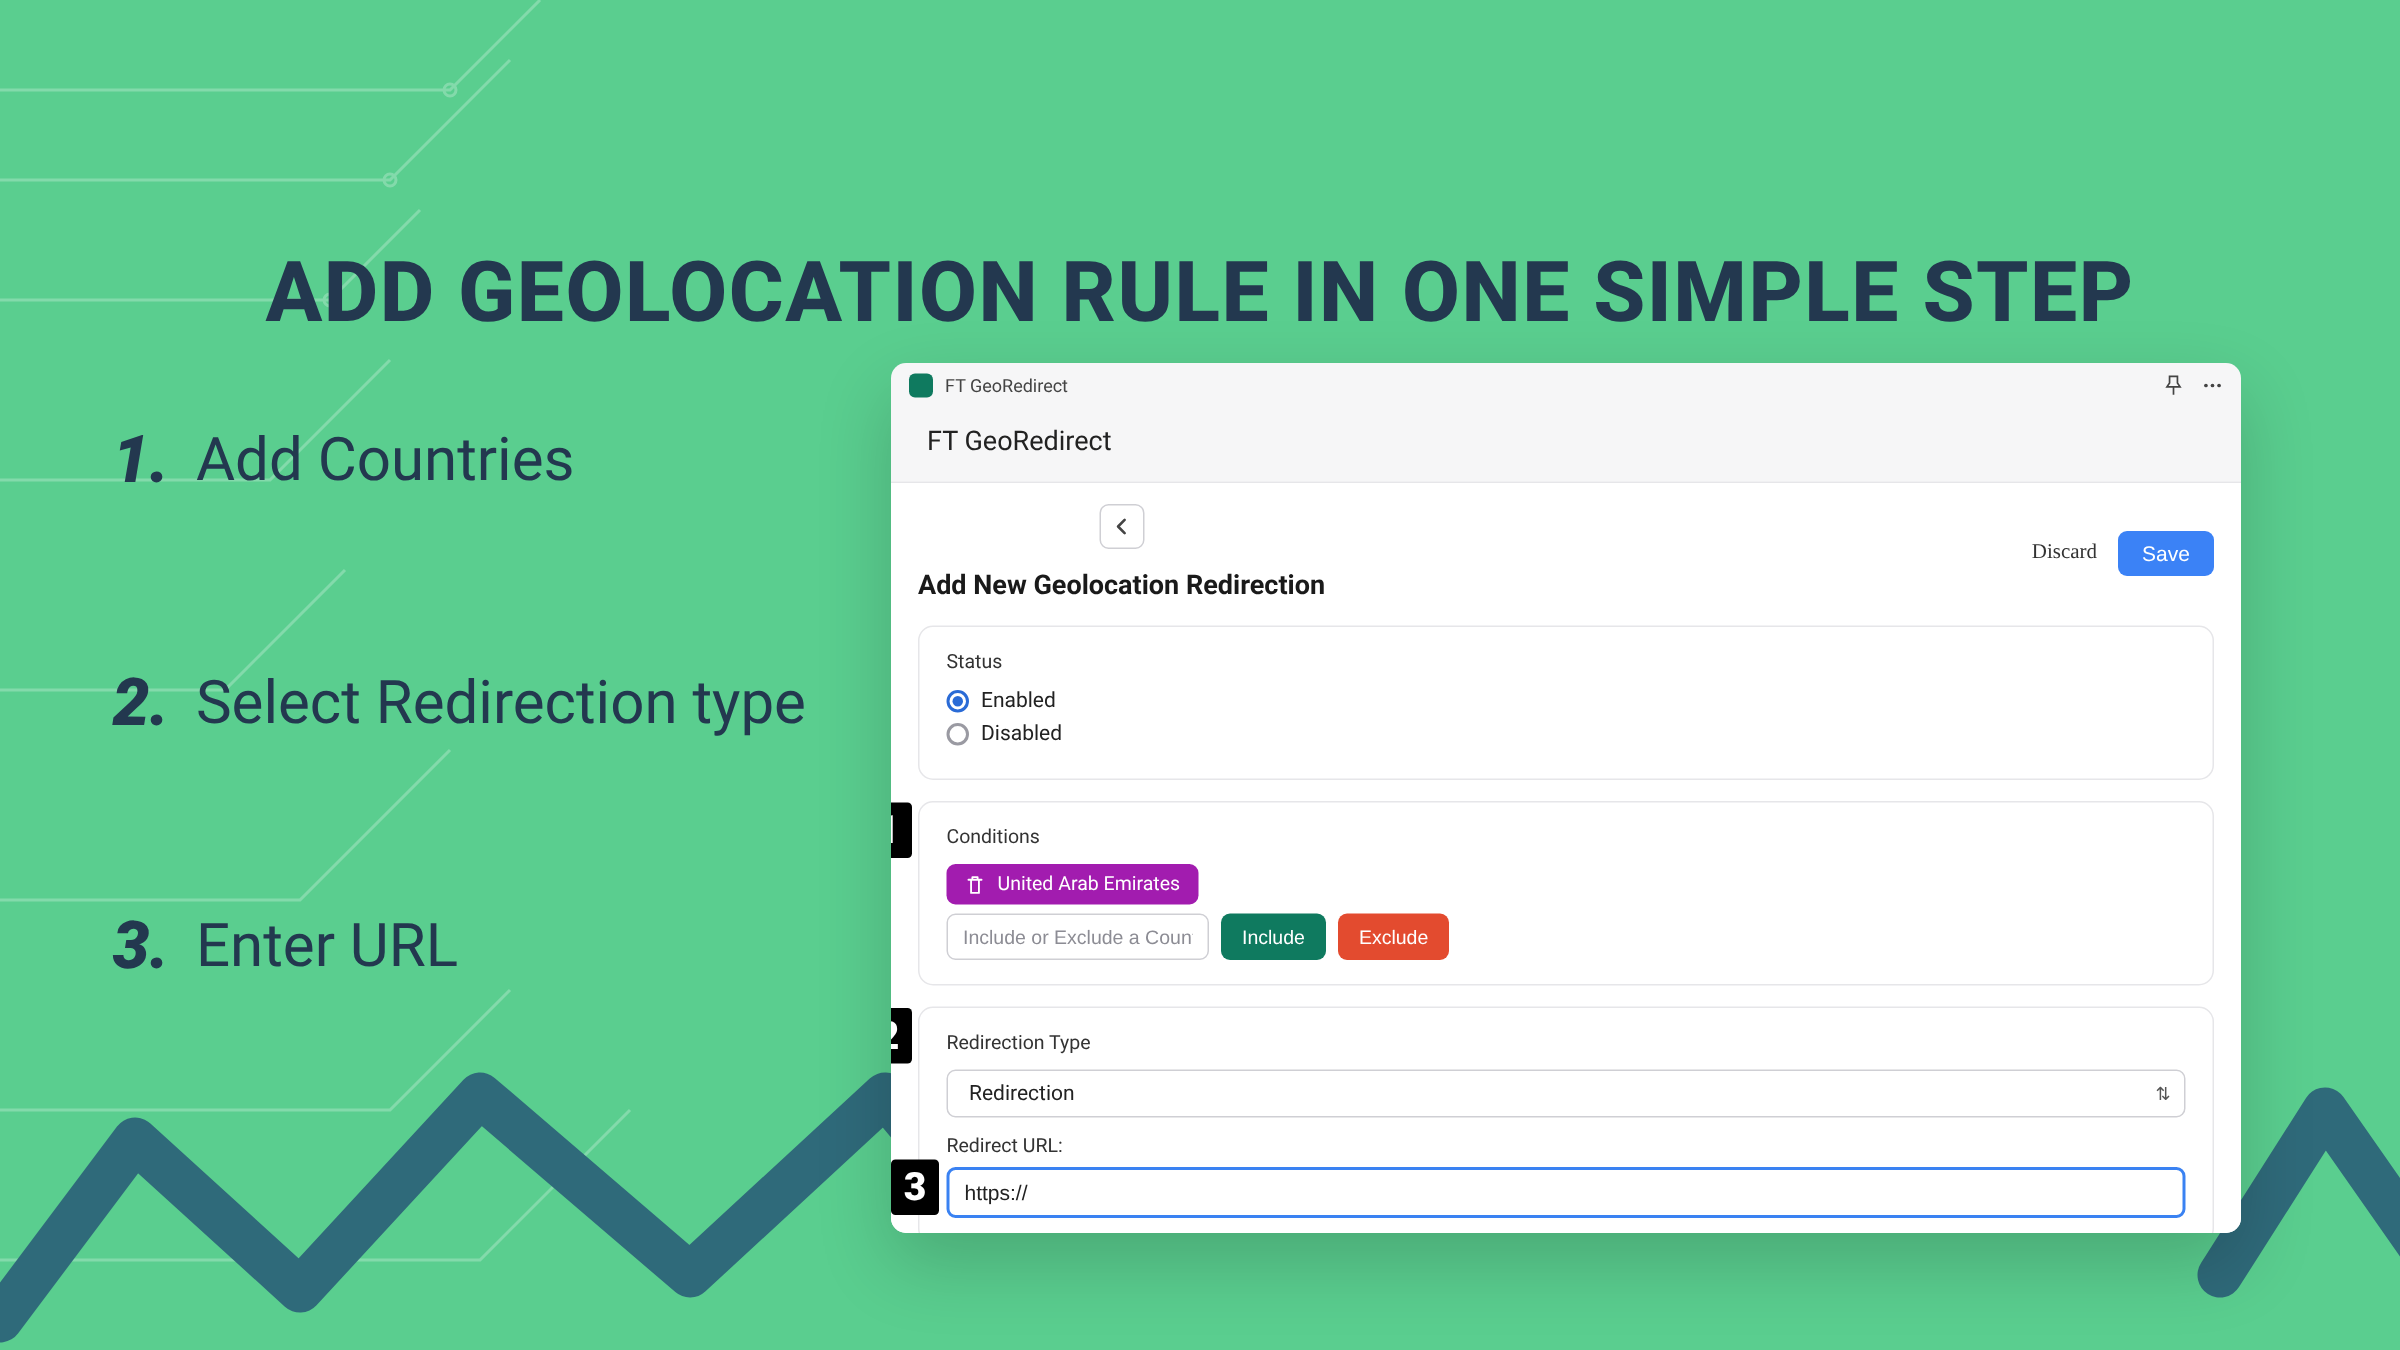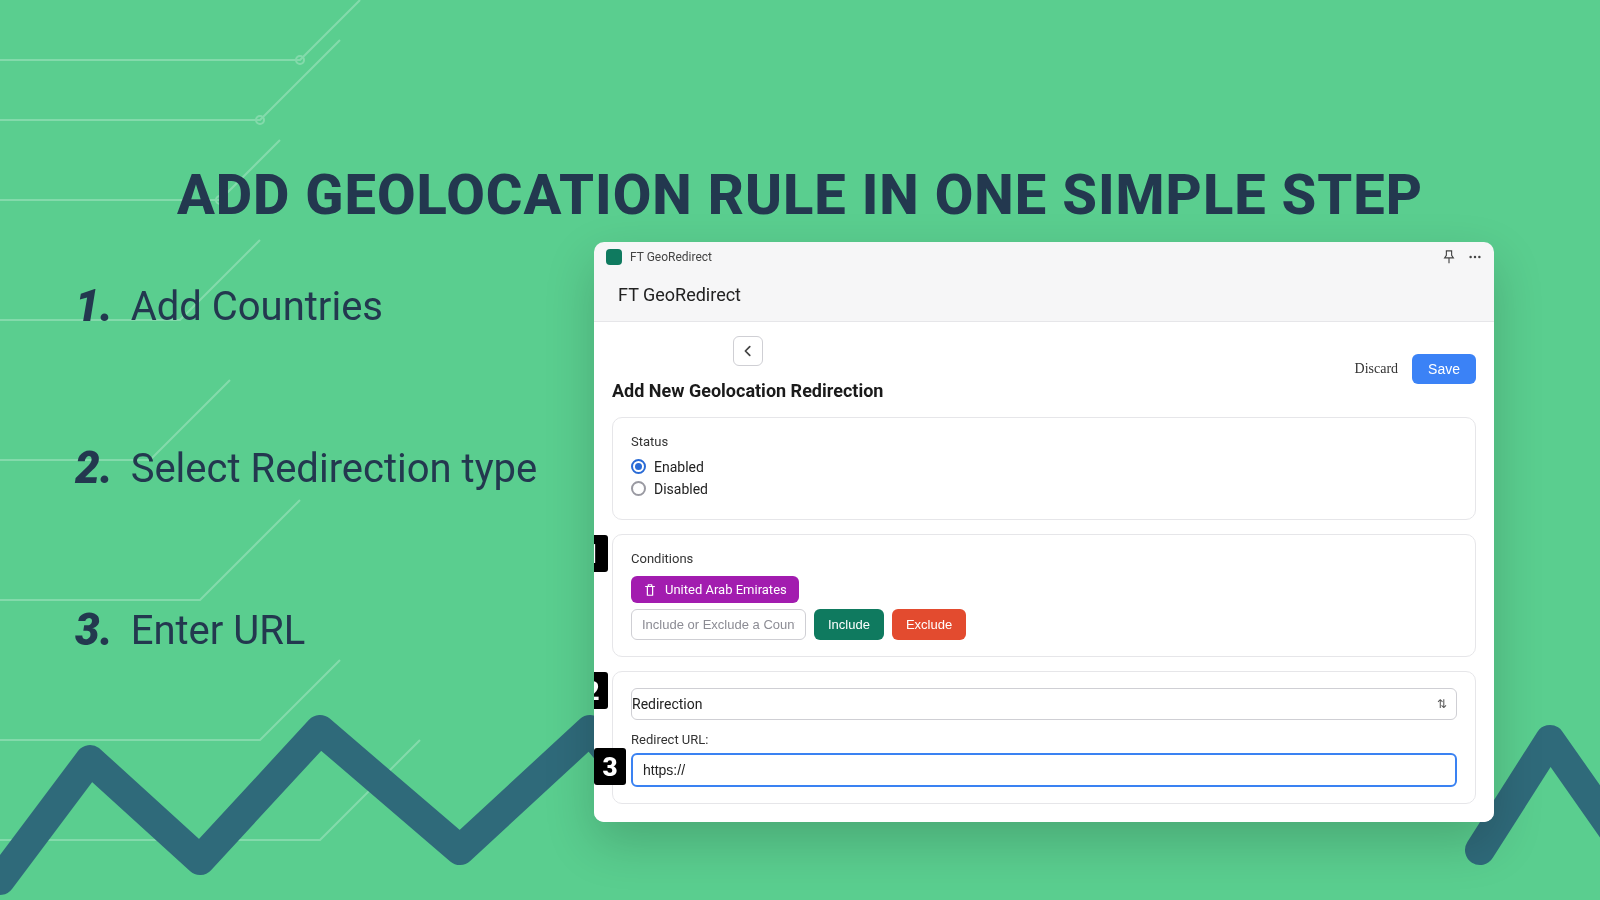--- a/index.html
+++ b/index.html
@@ -146,7 +146,7 @@
   .card-label { font-size: 13px; color: #333; margin-bottom: 10px; }
   .sub-label { font-size: 13px; color: #333; margin: 10px 0 6px; }
 
-  .radio-row { display: flex; align-items: flex-start; gap: 8px; font-size: 14px; color: #222; margin-bottom: 6px; }
+  .radio-row { display: flex; align-items: center; gap: 8px; font-size: 14px; color: #222; margin-bottom: 6px; }
   .radio {
     width: 15px; height: 15px; border-radius: 50%;
     border: 2px solid #2a6bd6; position: relative;

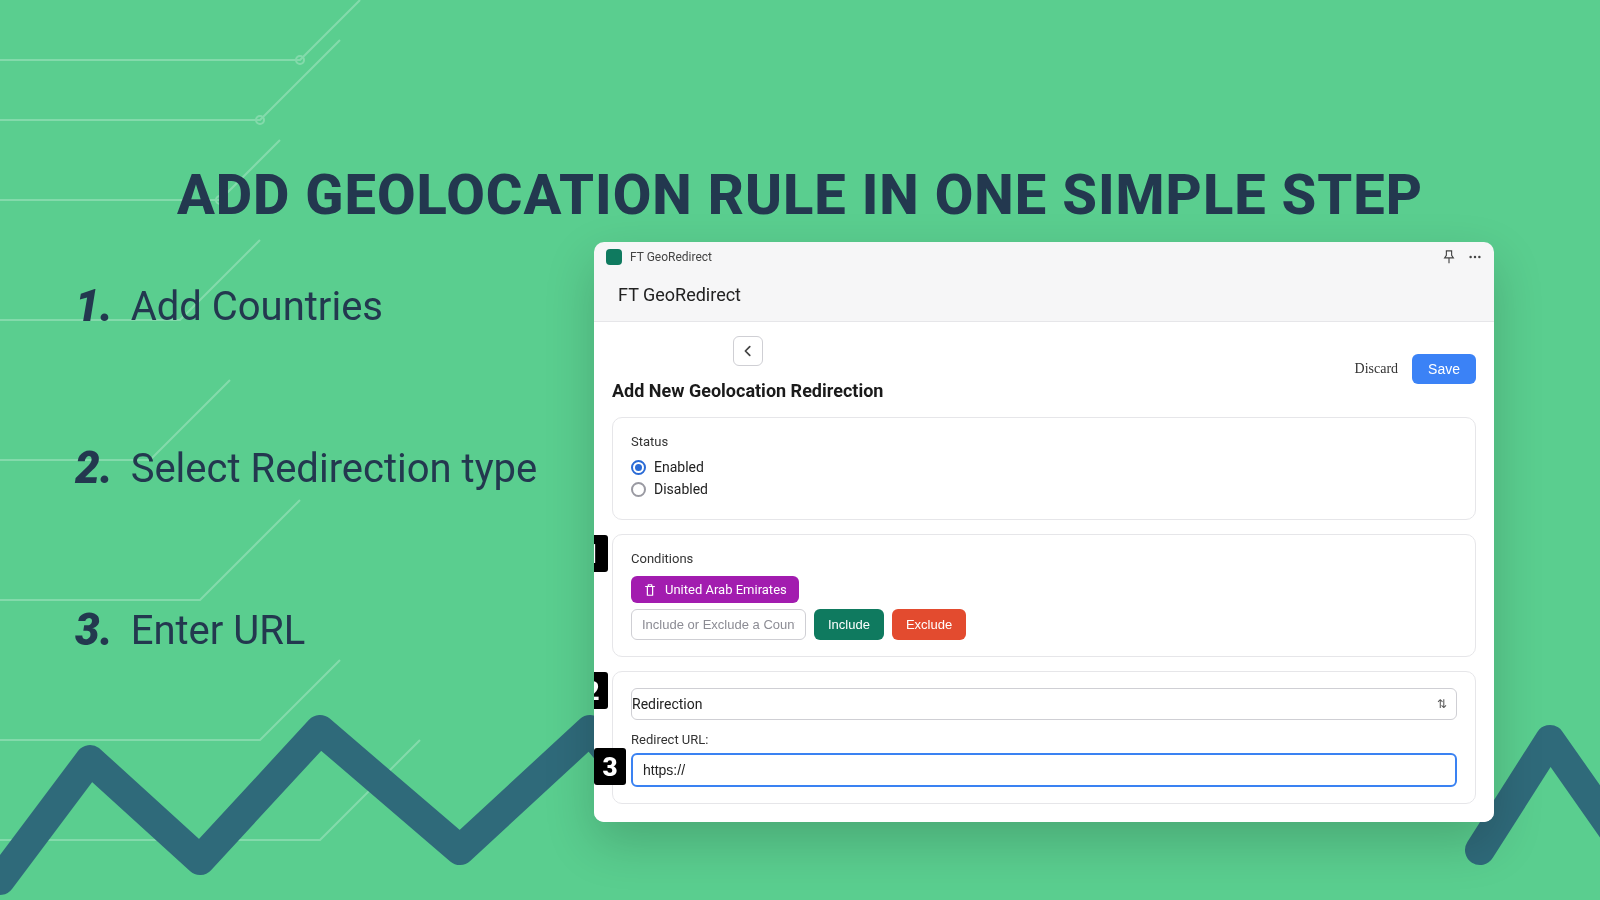--- a/index.html
+++ b/index.html
@@ -328,6 +328,7 @@
 
     <div class="card">
       <div class="anno-badge" style="top:0">2</div>
+      <div class="card-label">Redirection Type</div>
       <div class="select-wrap">
         <div class="select-input">Redirection</div>
         <span class="select-caret">⇅</span>

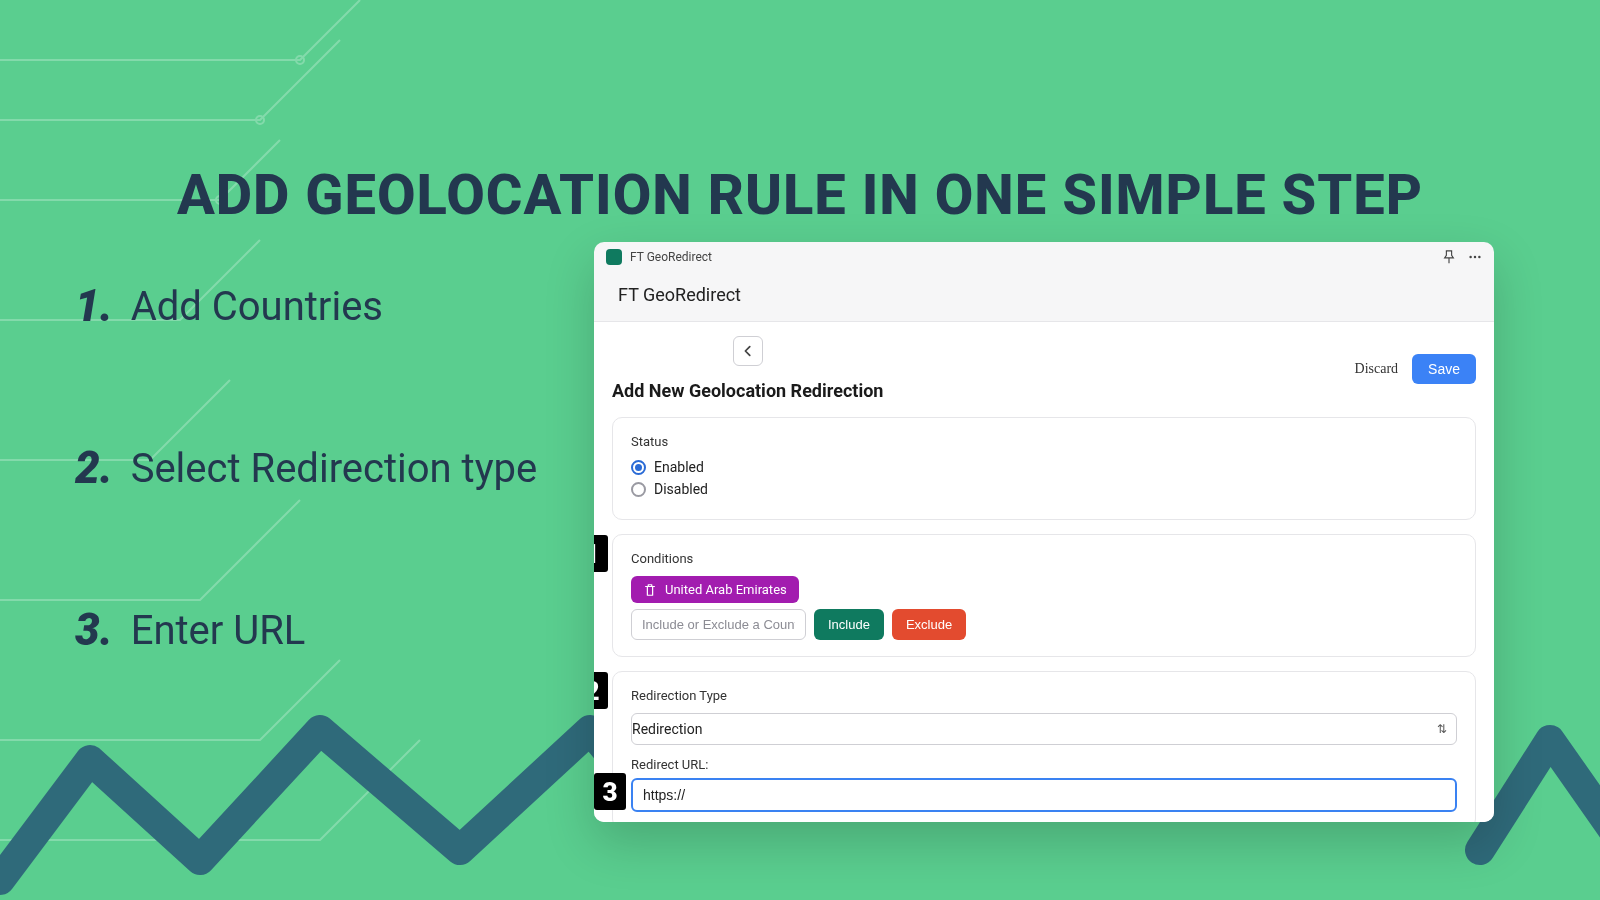--- a/index.html
+++ b/index.html
@@ -200,7 +200,7 @@
     width: 100%;
     border: 1px solid #cfcfd4;
     border-radius: 6px;
-    padding: 7px 0;
+    padding: 7px 14px;
     font-size: 14px;
     color: #222;
     background: #fff;

